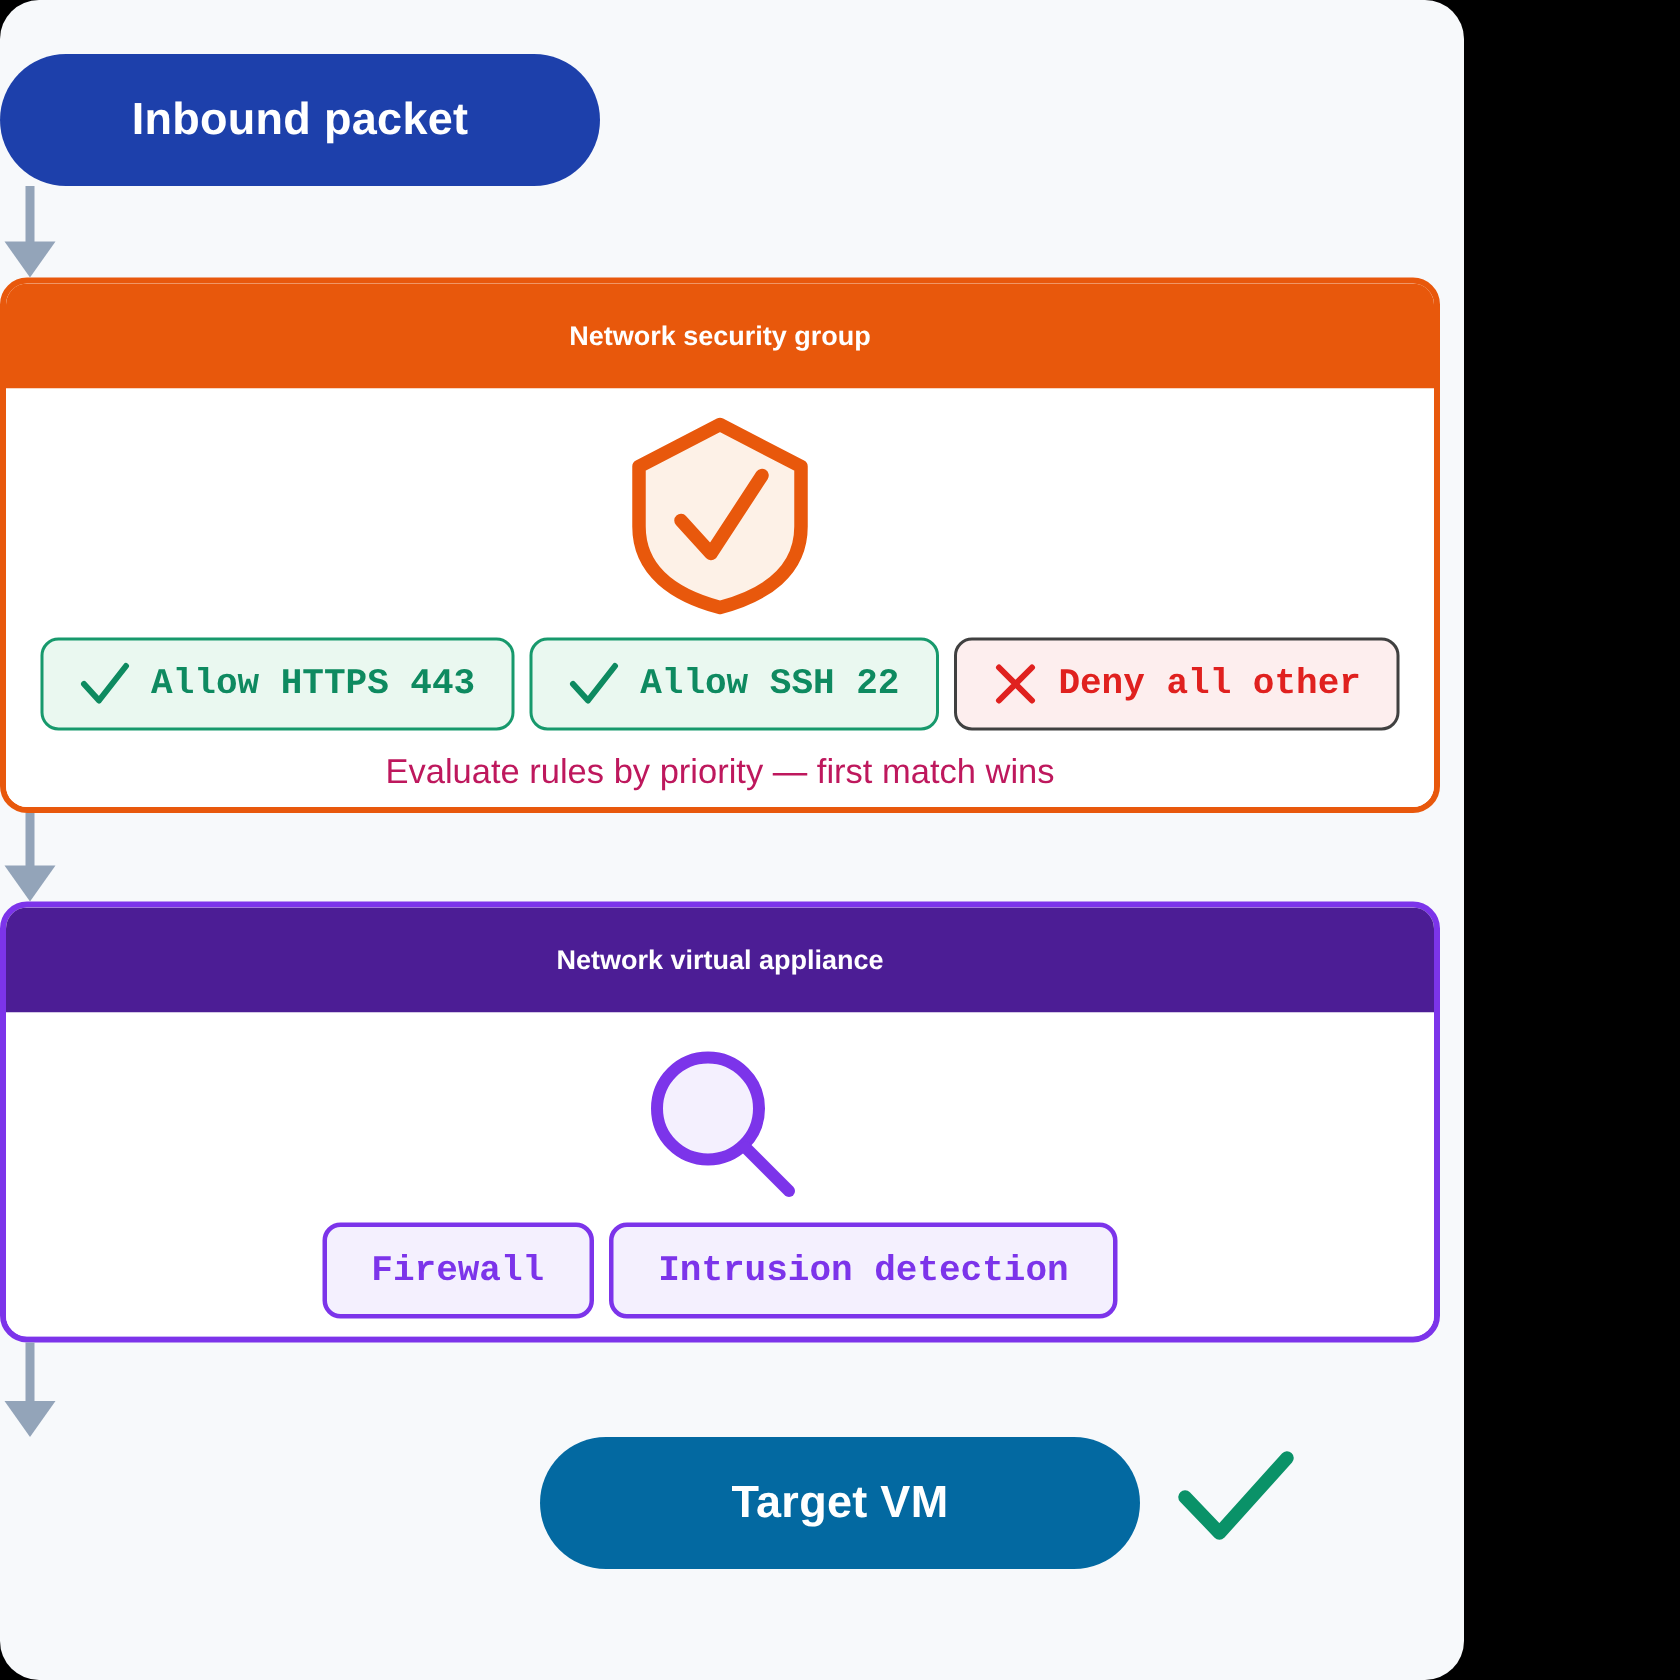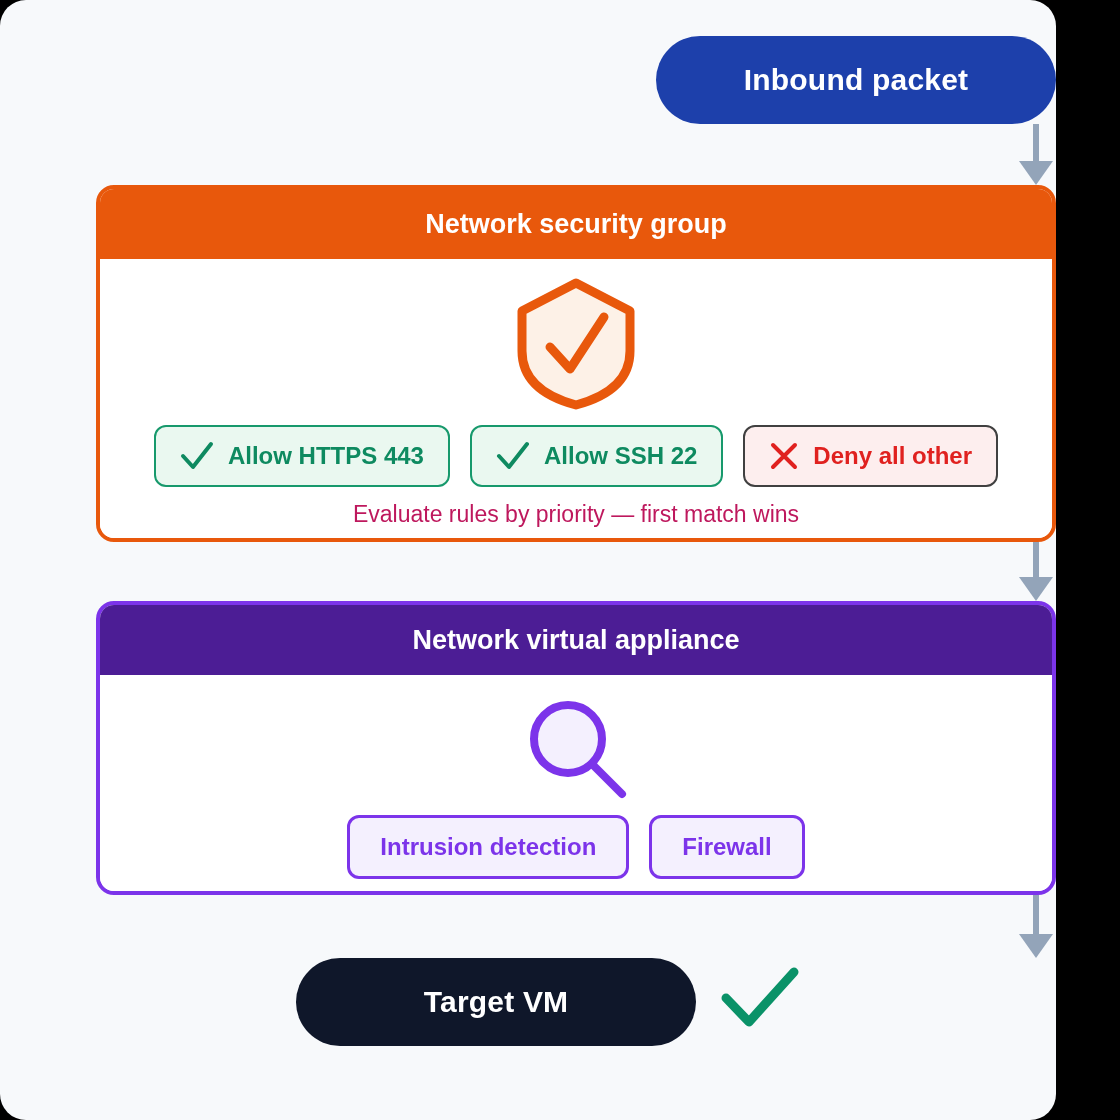--- a/index.html
+++ b/index.html
@@ -16,7 +16,7 @@
   }
   #page {
     position: relative;
-    width: 1056px;
+    width: 976px;
     height: 1120px;
     box-sizing: border-box;
     background: #f7f9fb;
@@ -24,7 +24,7 @@
     overflow: hidden;
     display: flex;
     flex-direction: column;
-    align-items: flex-end;
+    align-items: flex-start;
   }
 
   

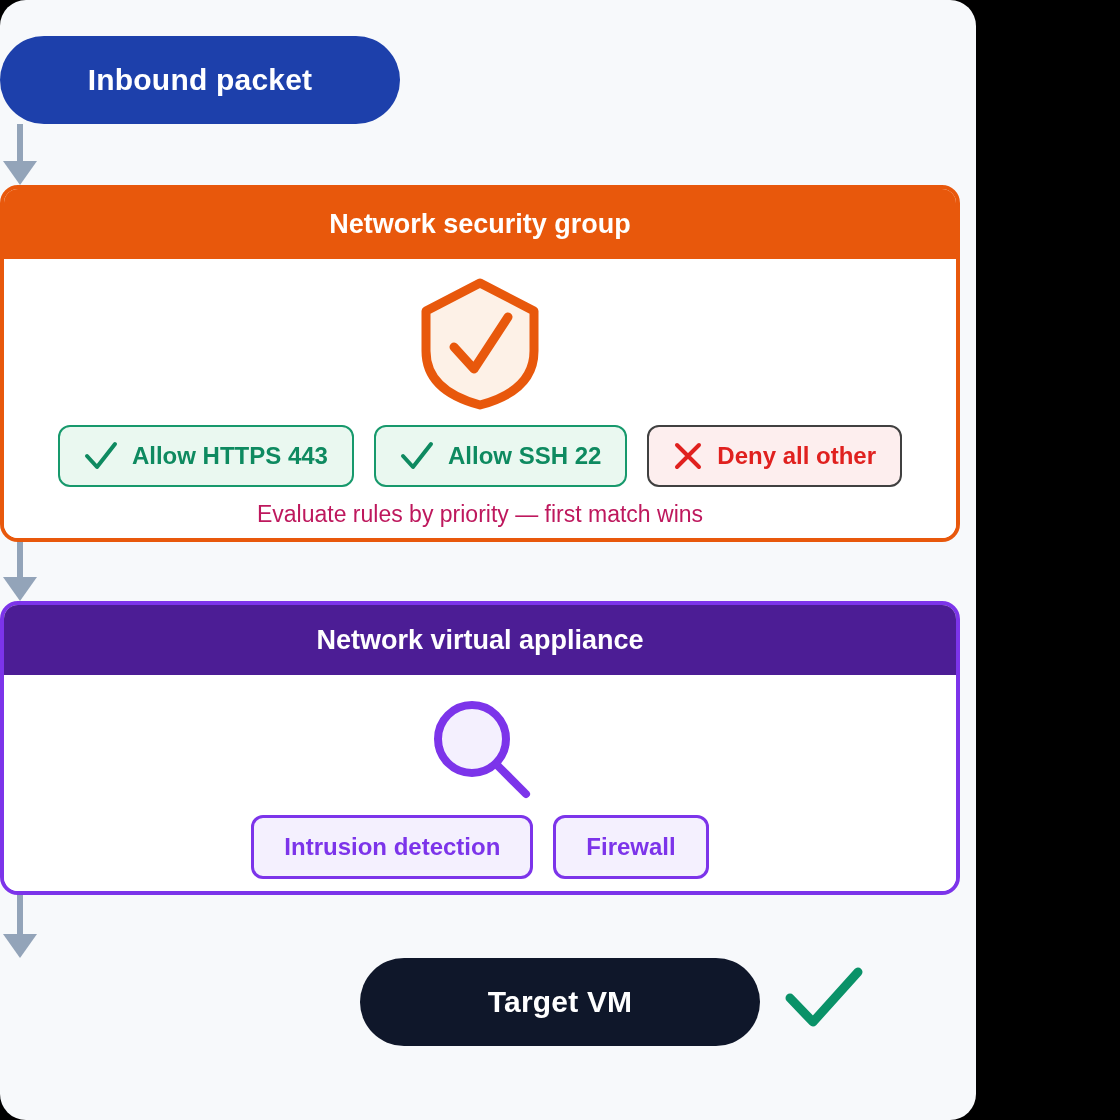--- a/index.html
+++ b/index.html
@@ -84,7 +84,7 @@
     align-items: center;
     justify-content: center;
     color: #ffffff;
-    font-size: 27px;
+    font-size: 18px;
     font-weight: bold;
   }
   .card.nsg .card-header { background: #e8580c; }

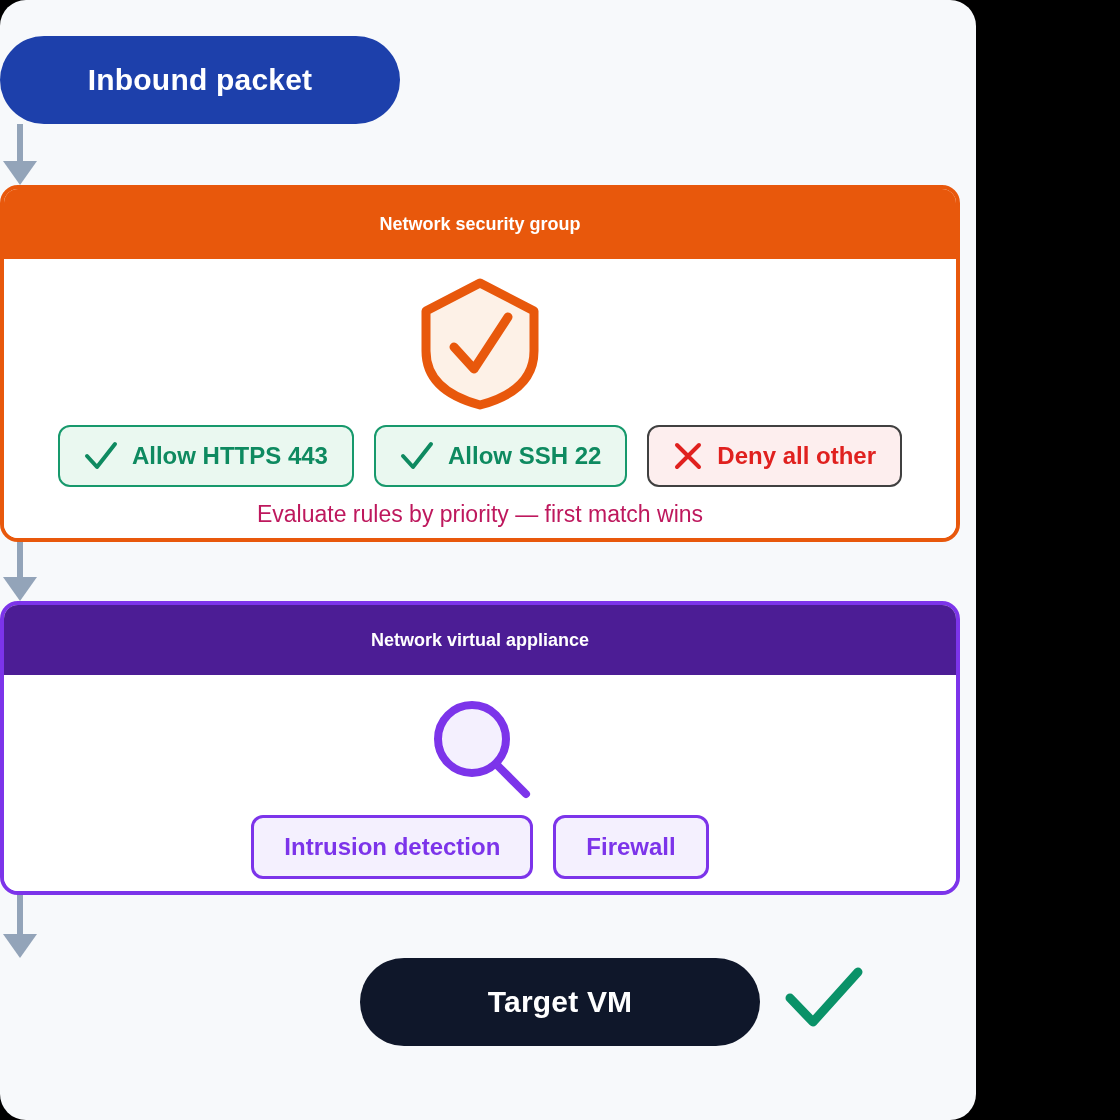--- a/index.html
+++ b/index.html
@@ -110,8 +110,9 @@
     display: flex;
     align-items: center;
     justify-content: center;
-    gap: 20px;
+    gap: 10px;
     margin-top: 14px;
+    font-family: Liberation Mono, monospace;
   }
   .chip {
     display: flex;

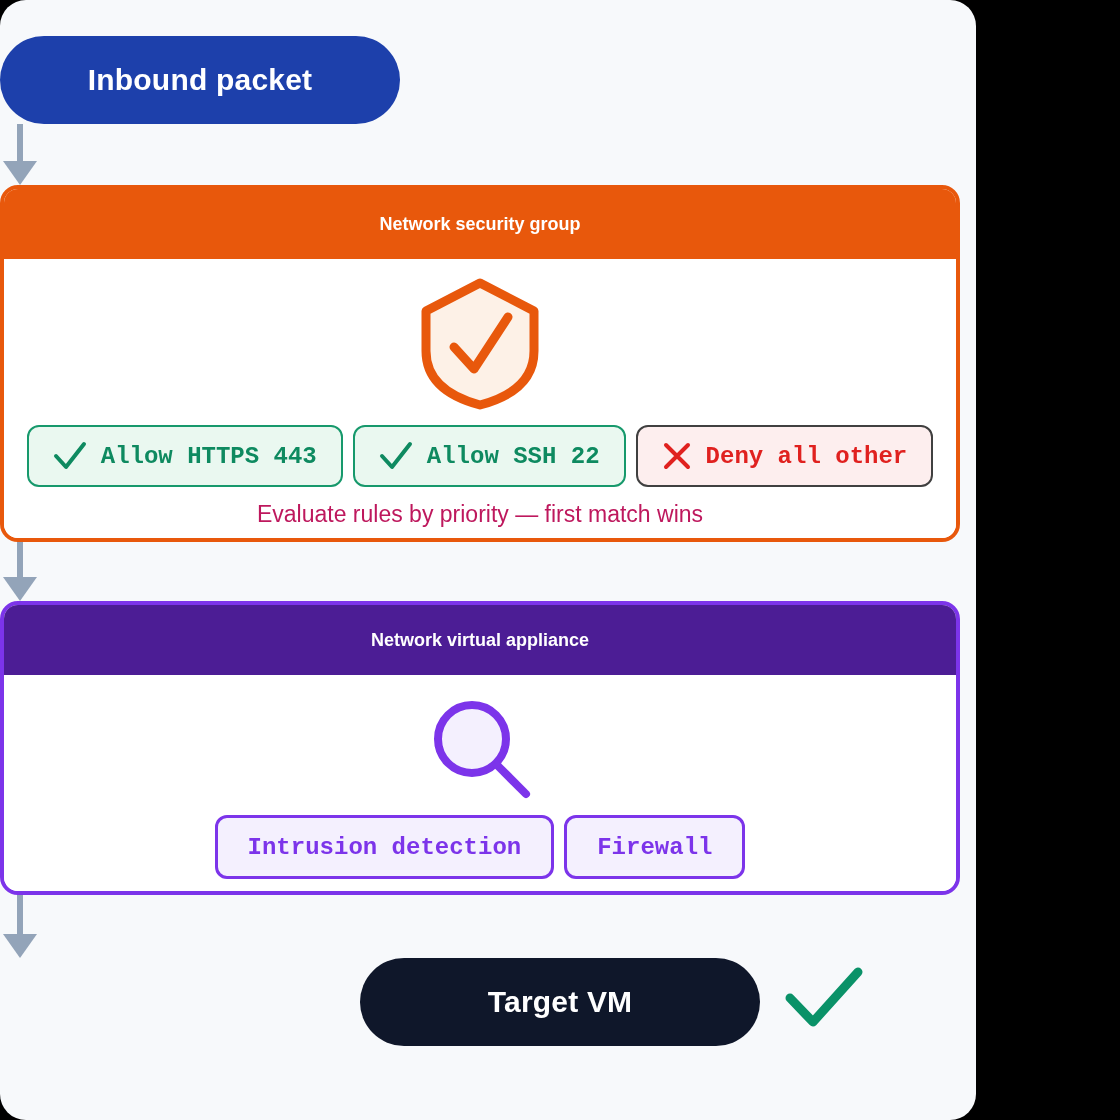--- a/index.html
+++ b/index.html
@@ -251,10 +251,10 @@
 
       <div class="chips">
         <div class="chip nvafn">
+          <span>Firewall</span>
+        </div>
+        <div class="chip nvafn">
           <span>Intrusion detection</span>
-        </div>
-        <div class="chip nvafn">
-          <span>Firewall</span>
         </div>
       </div>
 

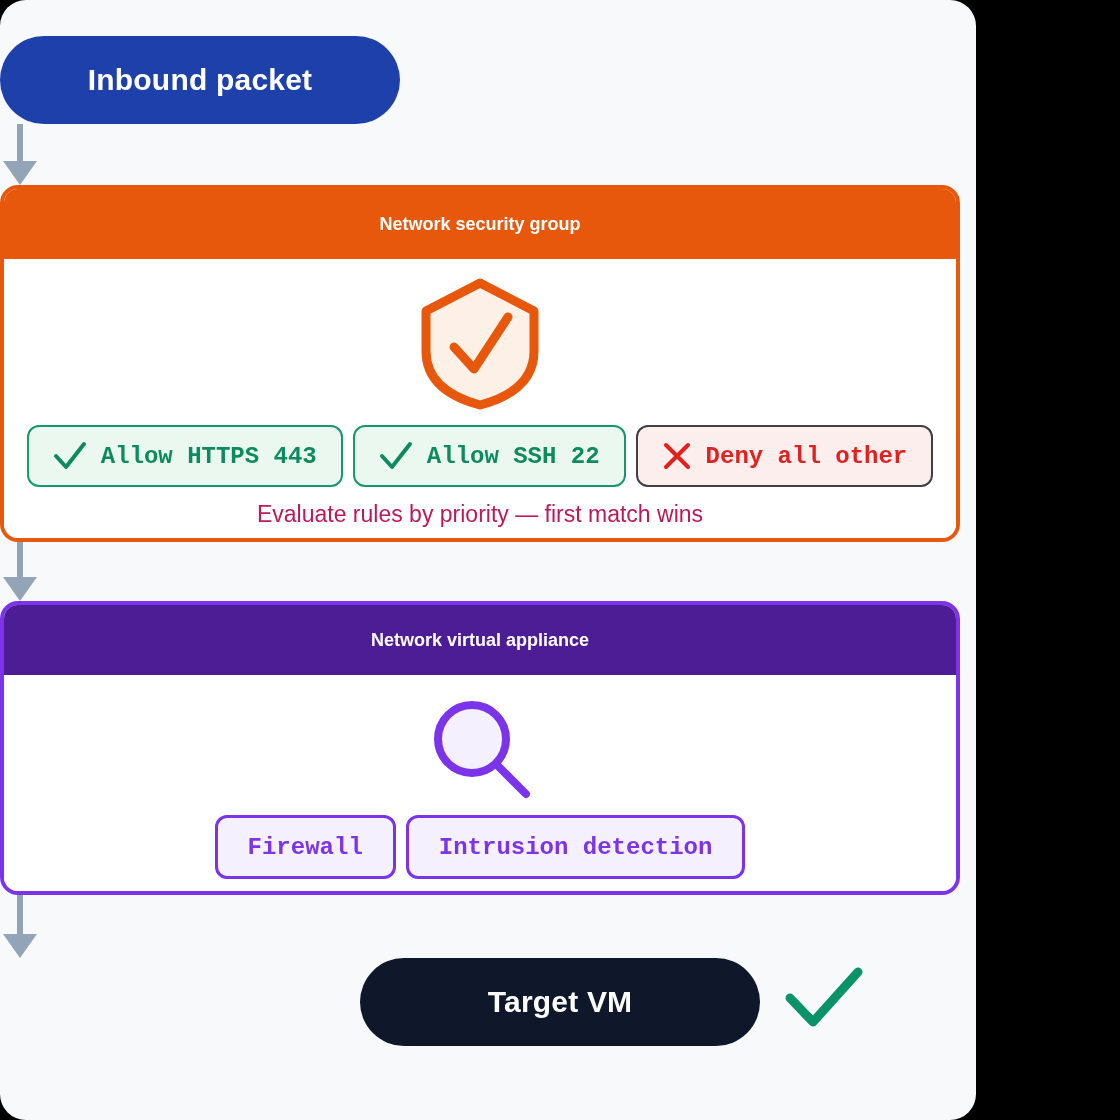--- a/index.html
+++ b/index.html
@@ -41,7 +41,7 @@
     letter-spacing: 0.2px;
   }
   .pill.start { background: #1d40ab; margin-top: 36px; }
-  .pill.end   { background: #0f172a; }
+  .pill.end   { background: #0369a1; }
 
   
   .arrow {

